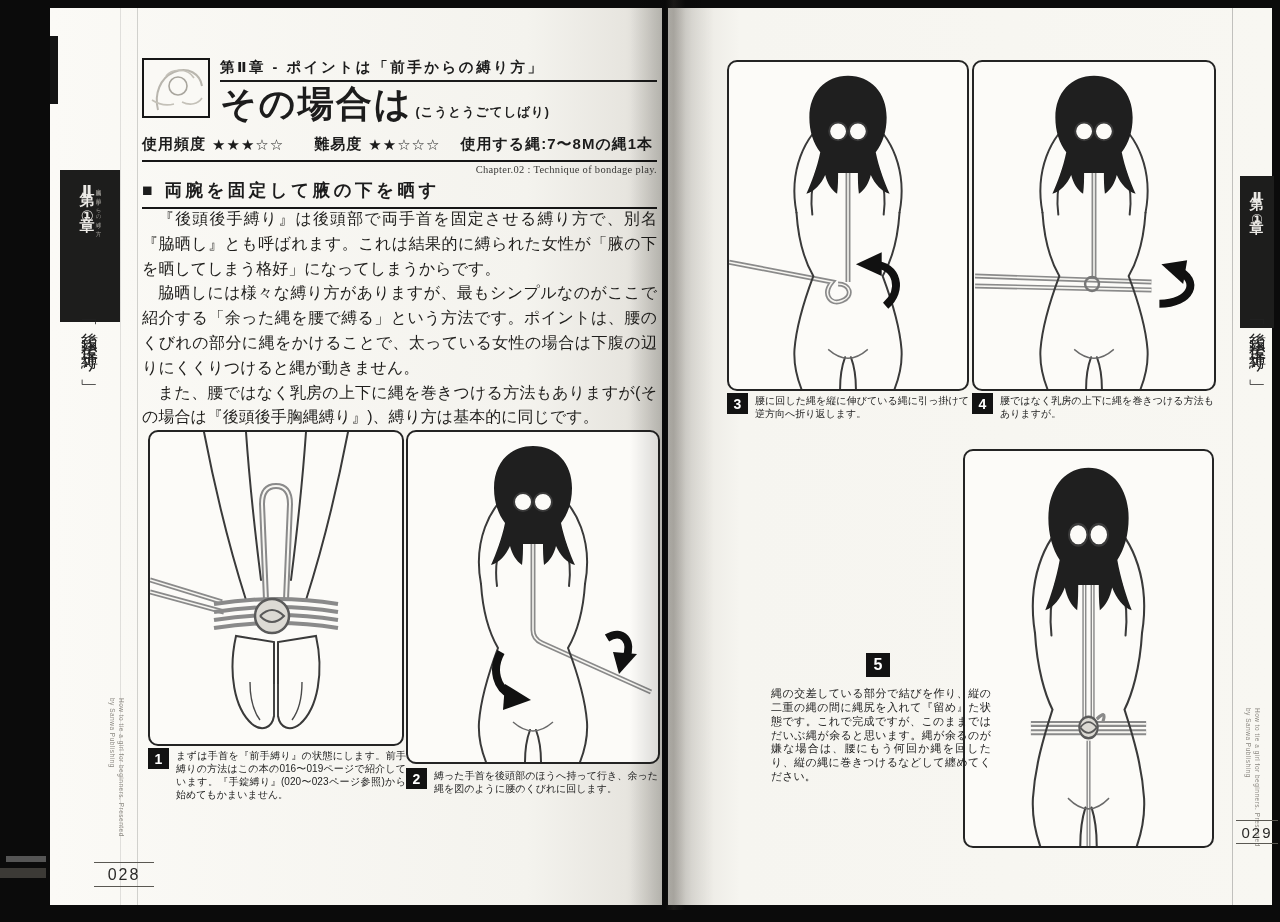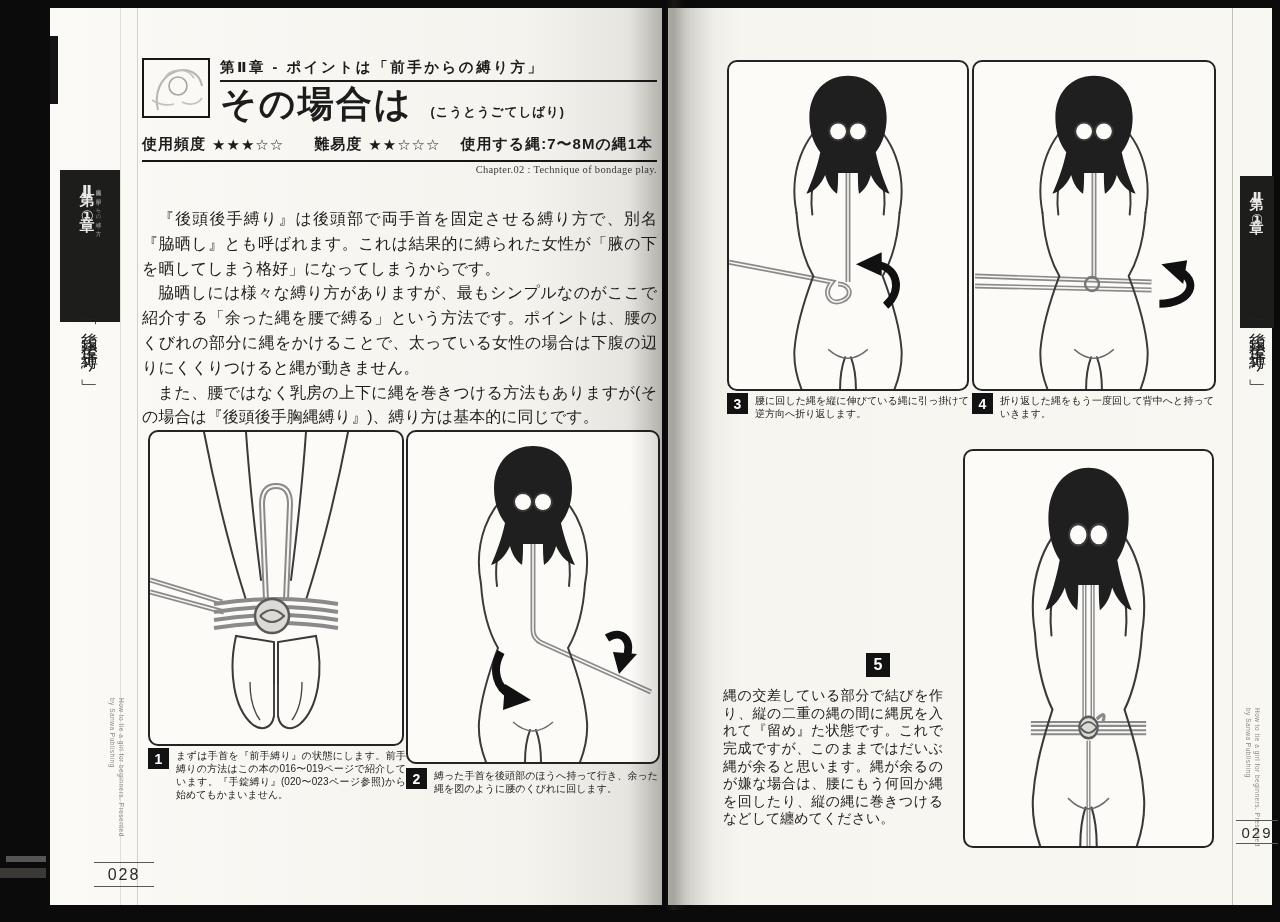--- a/index.html
+++ b/index.html
@@ -30,7 +30,7 @@
   .chapline{font-size:14.5px;font-weight:bold;letter-spacing:2.5px;white-space:nowrap;}
   .rule{background:#1b1b1b;}
   .title{font-size:36px;font-weight:bold;letter-spacing:2px;white-space:nowrap;line-height:1;}
-  .furi{font-size:12.5px;font-weight:bold;letter-spacing:1px;margin-left:18px;}
+  .furi{font-size:12.5px;font-weight:bold;letter-spacing:1px;margin-left:3px;}
   .stats{display:flex;align-items:center;gap:14px;font-size:15px;font-weight:bold;letter-spacing:1px;
          border-bottom:2px solid #161616;padding:5px 0 6px;white-space:nowrap;}
   .chapen{font-size:10.5px;font-family:"Liberation Serif","DejaVu Serif",serif;color:#3a3a38;text-align:right;letter-spacing:.3px;}

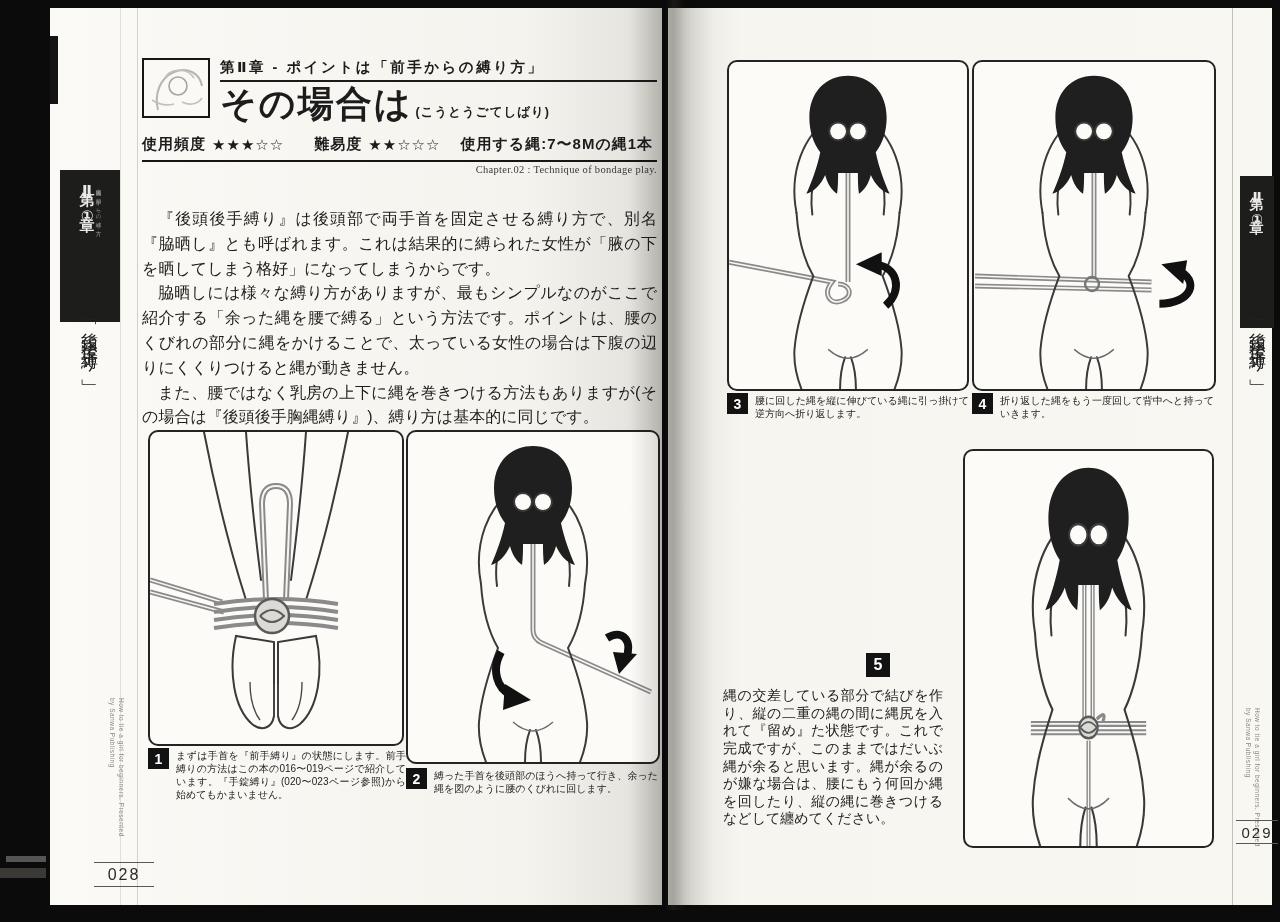--- a/index.html
+++ b/index.html
@@ -90,6 +90,7 @@
       <div class="chapen abs" style="left:0;top:108px;width:515px;">Chapter.02 : Technique of bondage play.</div>
     </div>
 
+    <div class="heading abs" style="left:92px;top:170px;width:515px;">■ 両腕を固定して腋の下を晒す</div>
     <div class="bodytext abs" style="left:92px;top:199px;width:515px;">
       <p>『後頭後手縛り』は後頭部で両手首を固定させる縛り方で、別名『脇晒し』とも呼ばれます。これは結果的に縛られた女性が「腋の下を晒してしまう格好」になってしまうからです。</p>
       <p>脇晒しには様々な縛り方がありますが、最もシンプルなのがここで紹介する「余った縄を腰で縛る」という方法です。ポイントは、腰のくびれの部分に縄をかけることで、太っている女性の場合は下腹の辺りにくくりつけると縄が動きません。</p>

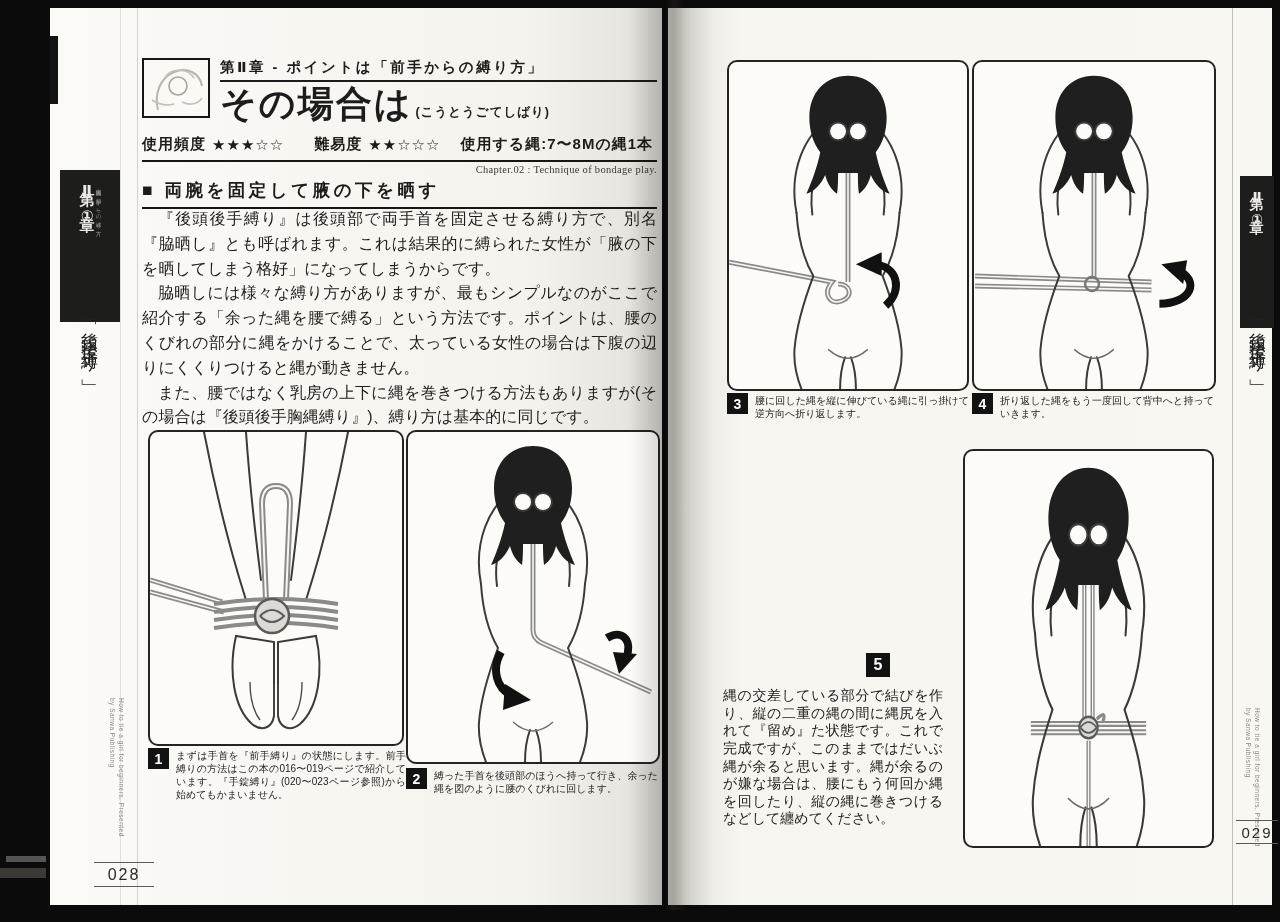--- a/index.html
+++ b/index.html
@@ -248,7 +248,7 @@
     </div>
     <div class="step abs" style="left:304px;top:385px;width:242px;">
       <div class="badge">4</div>
-      <div class="cap">折り返した縄をもう一度回して背中へと持っていきます。</div>
+      <div class="cap">腰ではなく乳房の上下に縄を巻きつける方法もありますが。</div>
     </div>
 
     <div class="panel abs" style="left:295px;top:441px;width:247px;height:395px;">

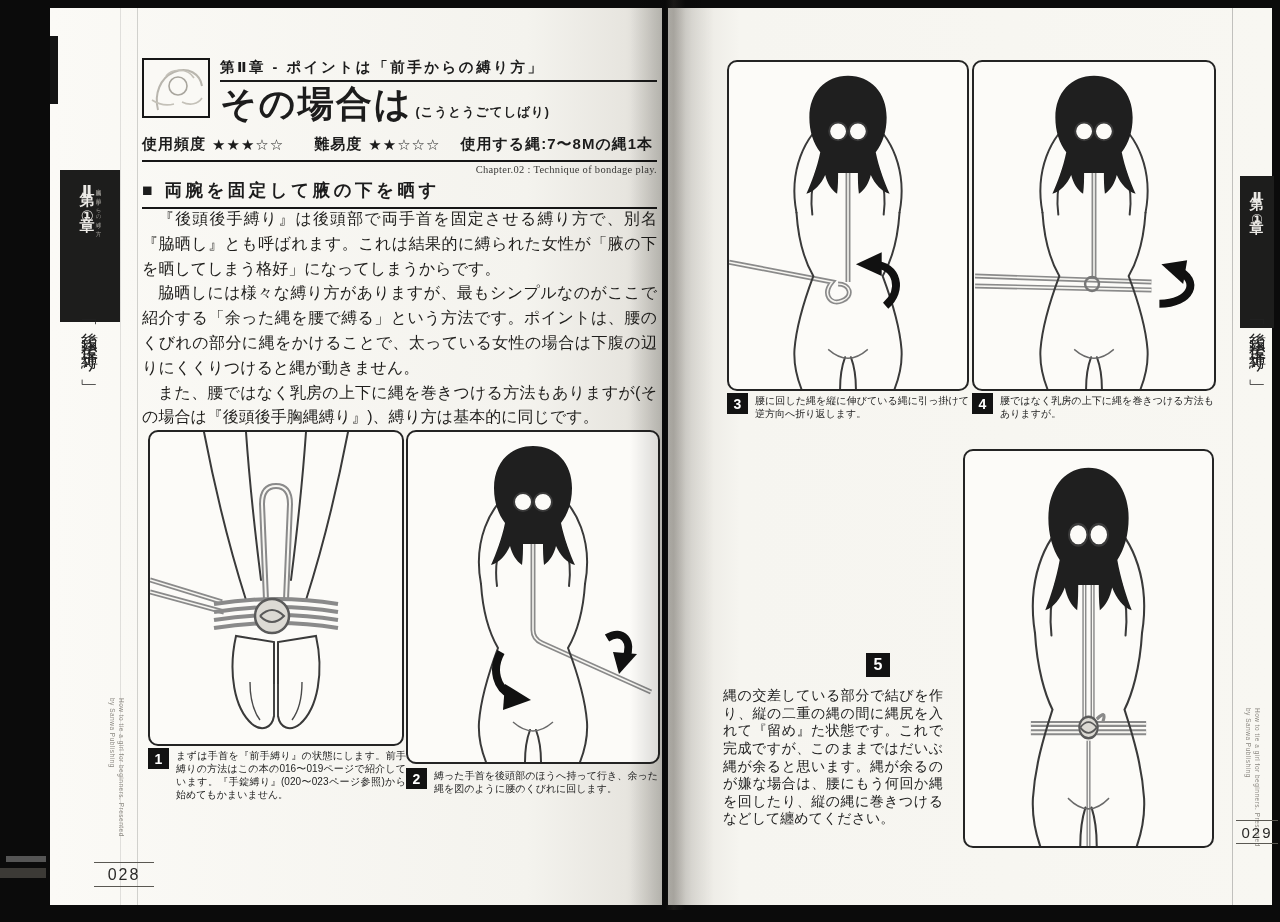--- a/index.html
+++ b/index.html
@@ -46,7 +46,7 @@
          display:flex;align-items:center;justify-content:center;}
   .badge.lone{position:absolute;width:24px;height:24px;font-size:16px;}
   .cap{font-size:10px;line-height:1.3;text-align:justify;color:#222;margin-top:1px;}
-  .cap5{font-size:14px;line-height:1.26;text-align:justify;color:#222;}
+  .cap5{font-size:11px;line-height:1.26;text-align:justify;color:#222;margin-left:48px;}
 </style>
 </head>
 <body>

